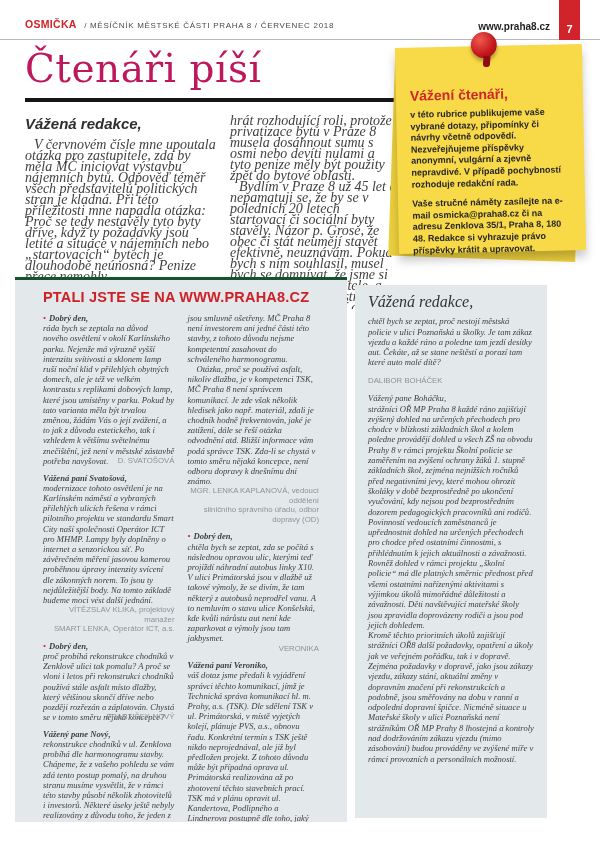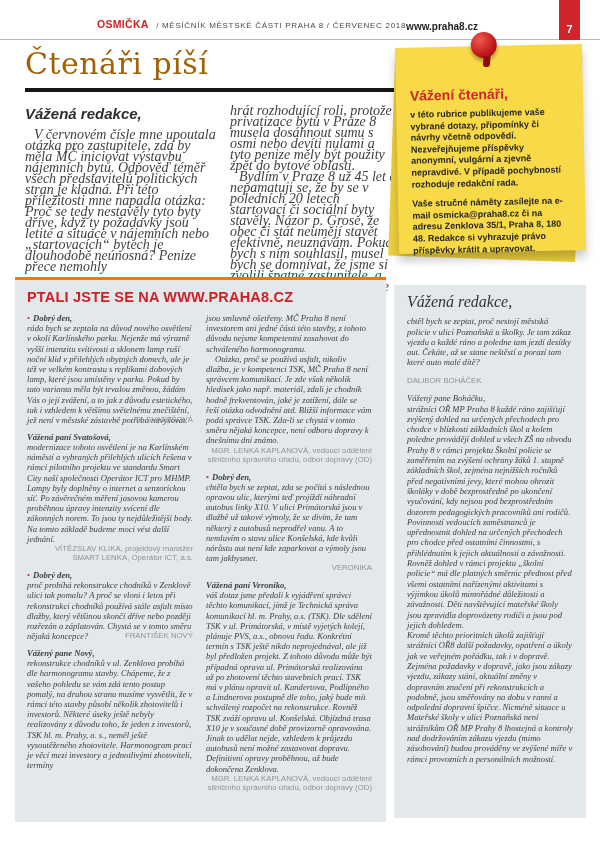--- a/index.html
+++ b/index.html
@@ -10,7 +10,7 @@
   .red-tab{position:absolute;top:0;right:20px;width:21px;height:40px;background:#d0232a;z-index:3;
            display:flex;align-items:flex-end;justify-content:center;padding-bottom:5px;box-sizing:border-box}
   .red-tab span{color:#fff;font-weight:bold;font-size:11px;line-height:1}
-  .masthead{display:flex;justify-content:center;align-items:flex-end;height:40px;box-sizing:border-box;
+  .masthead{display:flex;justify-content:space-between;align-items:flex-end;height:40px;box-sizing:border-box;
             padding:0 50px 7px 25px;border-bottom:1px solid #b6babd}
   .brand{color:#d0232a;font-weight:bold;font-size:10.5px;letter-spacing:.3px}
   .subtitle{font-size:8px;color:#4a4a4a;letter-spacing:.7px;margin-left:3px}

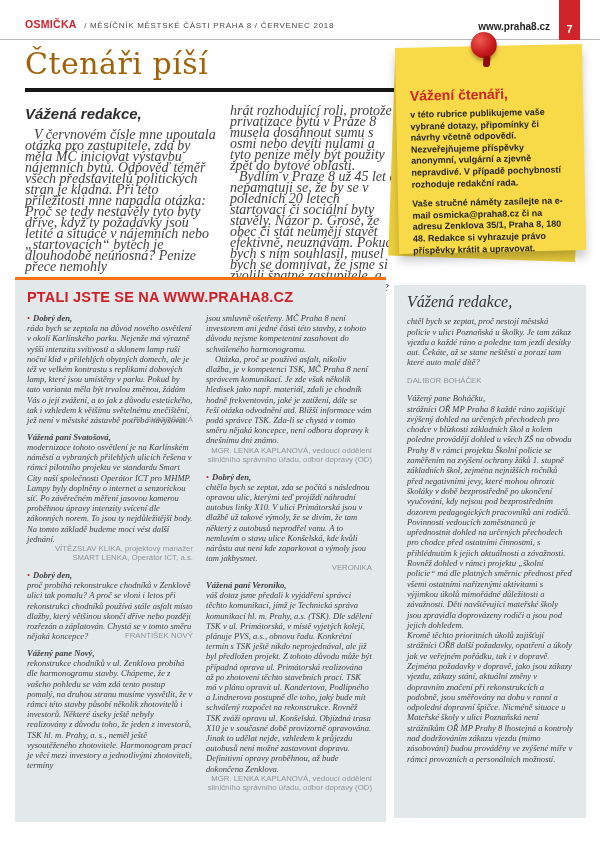--- a/index.html
+++ b/index.html
@@ -16,7 +16,7 @@
   .subtitle{font-size:8px;color:#4a4a4a;letter-spacing:.7px;margin-left:3px}
   .website{font-size:10px;font-weight:bold;color:#1f1f1f}
 
-  .page-title{font-family:"DejaVu Serif",serif;font-weight:normal;font-size:30px;color:#a16207;
+  .page-title{font-family:"DejaVu Serif",serif;font-weight:normal;font-size:39px;color:#be185d;
               margin:6px 0 7px 25px;letter-spacing:.5px}
   .title-rule{height:4px;background:#161616;margin:7px 25px 0}
 

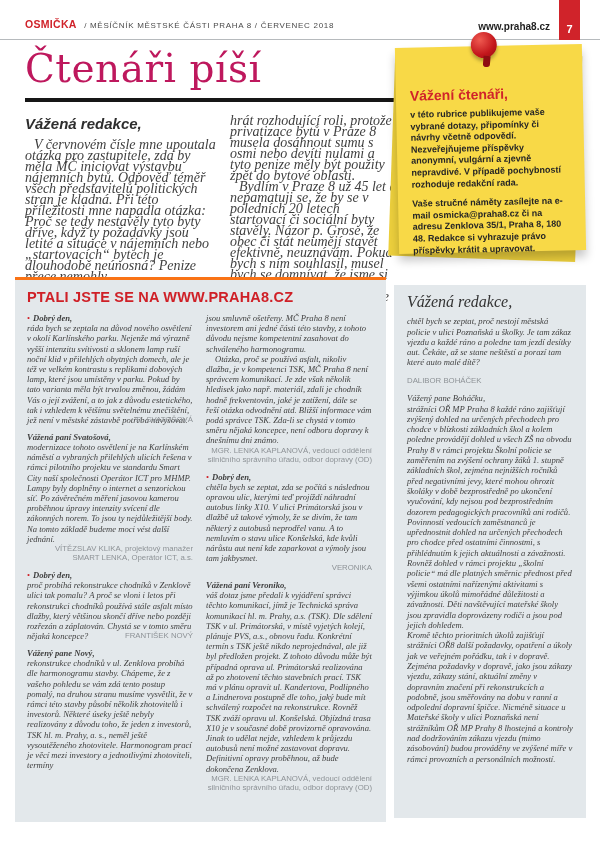--- a/index.html
+++ b/index.html
@@ -47,8 +47,8 @@
 
   
   .bottom{position:absolute;top:277px;left:15px;display:flex;gap:8px}
-  .qa-box{width:371px;height:545px;background:#e3e8eb;border-top:3px solid #f97316;
-          padding:9px 12px;box-sizing:border-box;overflow:hidden}
+  .qa-box{width:332px;height:545px;background:#e3e8eb;border-top:3px solid #14532d;
+          padding:9px 28px;box-sizing:border-box;overflow:hidden}
   .qa-heading{color:#cf2027;font-size:14.5px;font-weight:bold;margin:0 0 8px;letter-spacing:.2px}
   .qa-cols{display:flex;gap:13px}
   .qa-col{width:166px;font-family:"Liberation Serif",serif;font-style:italic;font-size:8.6px;

